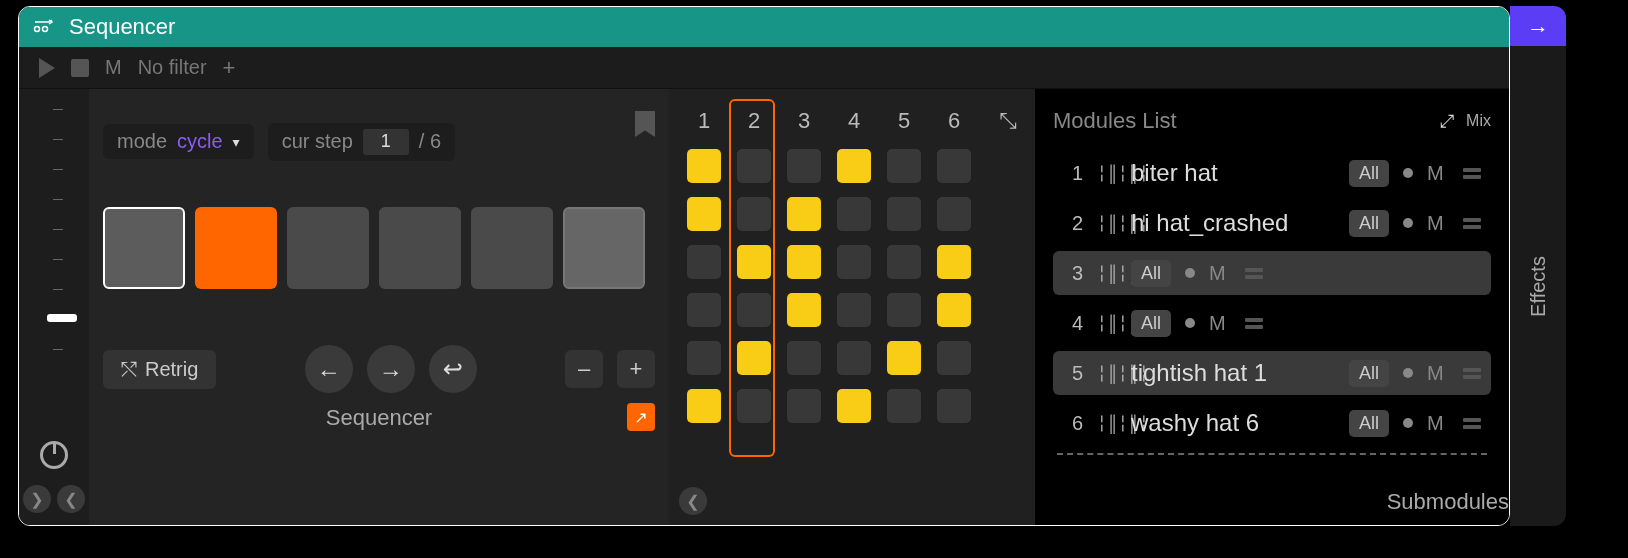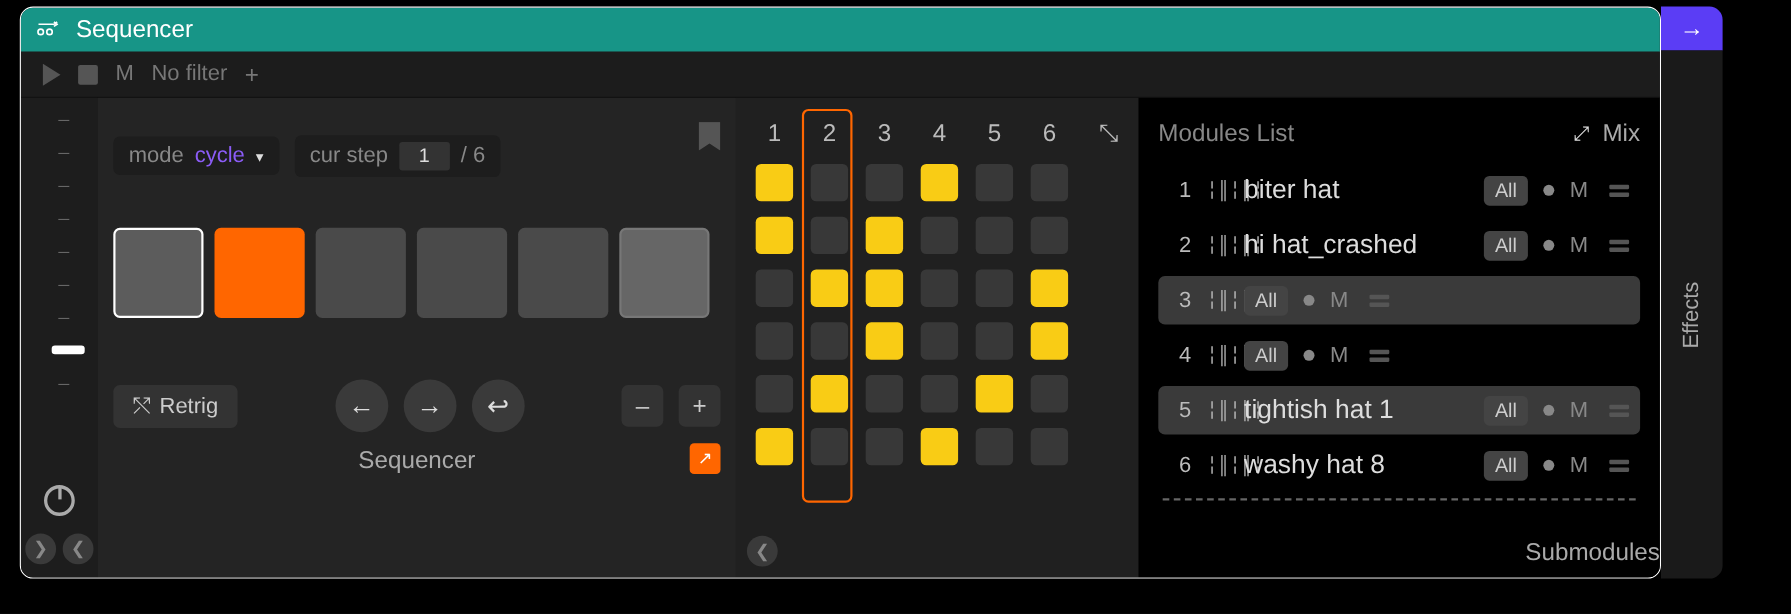--- a/index.html
+++ b/index.html
@@ -59,7 +59,7 @@
   .panel-right { flex:1; background:#000000; padding:14px 18px; position:relative; }
   .modlist-head { display:flex; align-items:center; justify-content:space-between; height:36px; }
   .modlist-title { color:#888; font-size:22px; }
-  .mix-label { color:#aaa; font-size:22px; }
+  .mix-label { color:#aaa; font-size:16px; }
   .expand-icon { color:#ddd; font-size:18px; margin-right:12px;}
   .modrows { margin-top:12px; display:flex; flex-direction:column; gap:6px; }
   .modrow { display:flex; align-items:center; gap:14px; height:44px; padding:0 10px; border-radius:6px; }

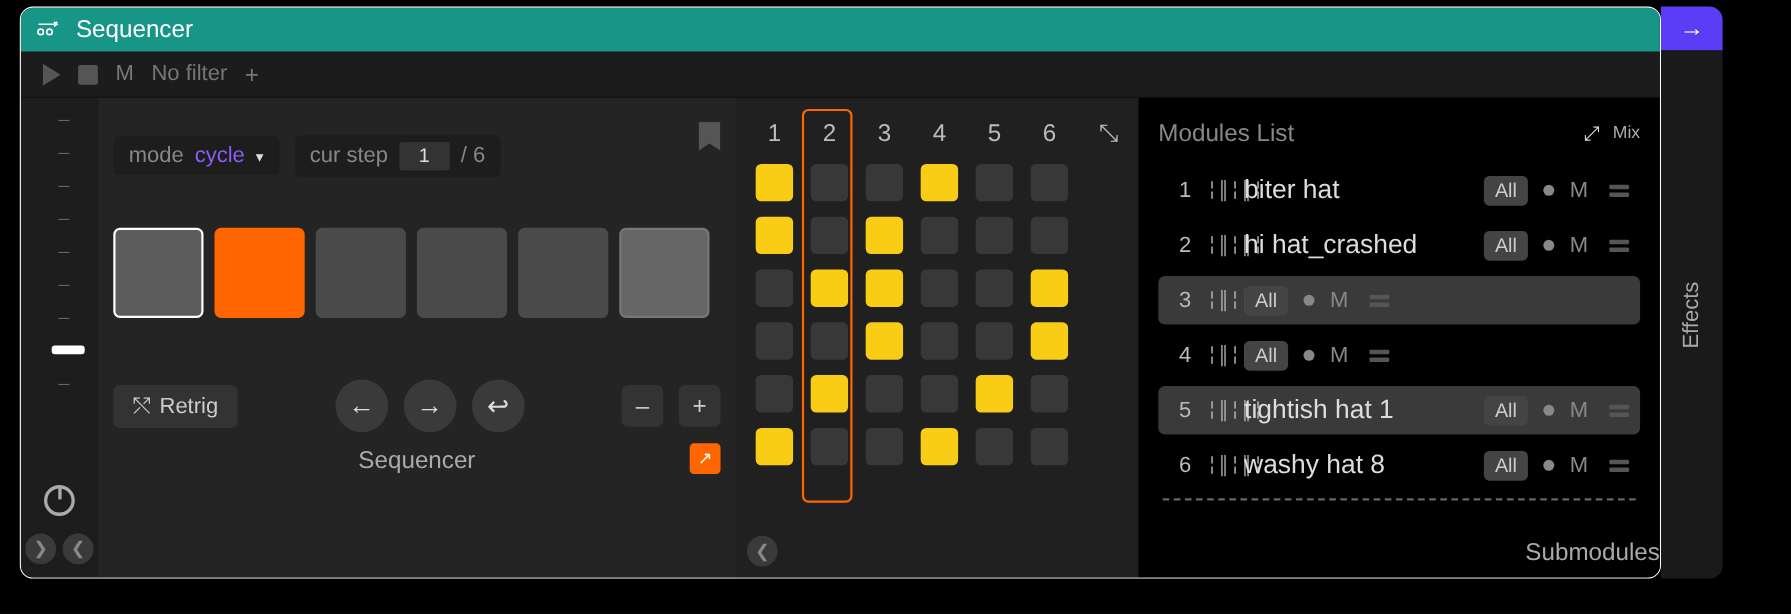--- a/index.html
+++ b/index.html
@@ -307,7 +307,7 @@
           <div class="modrow">
             <span class="modrow-num">6</span>
             <span class="wave-icon">╎║╎║╎</span>
-            <span class="modrow-name">washy hat 8</span>
+            <span class="modrow-name">washy hat 6</span>
             <span class="pill">All</span>
             <span class="dot"></span>
             <span class="mute">M</span>

